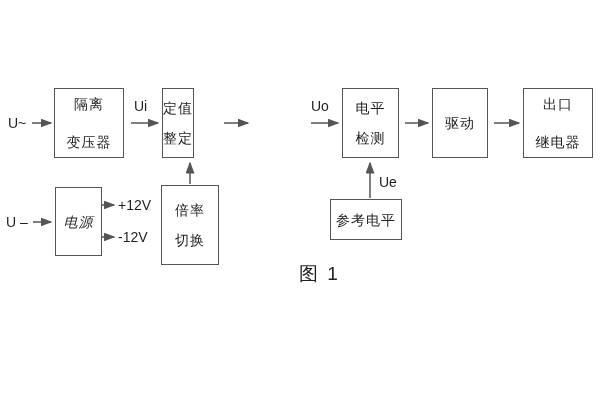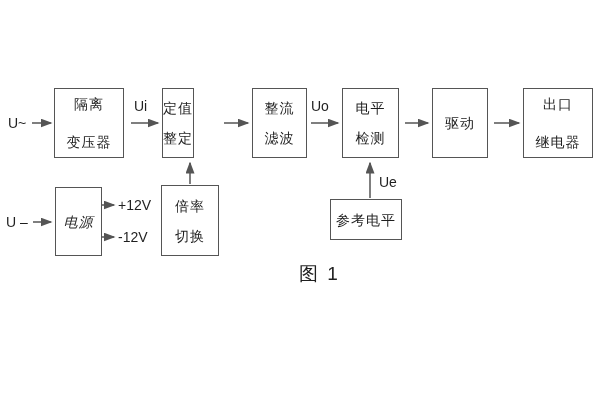--- a/index.html
+++ b/index.html
@@ -76,10 +76,6 @@
     <span>整定</span>
   </div>
 
-  <div class="blk" style="left:252px;top:88px;width:55px;height:70px;">
-    <span>整流</span>
-    <span>滤波</span>
-  </div>
 
   <div class="blk" style="left:432px;top:88px;width:56px;height:70px;">
     <span>驱动</span>

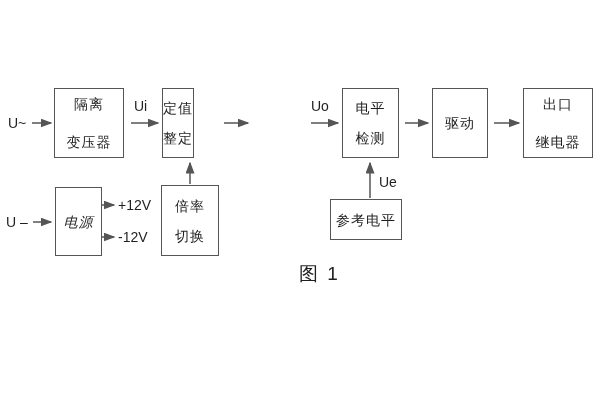--- a/index.html
+++ b/index.html
@@ -95,7 +95,7 @@
     <span>电源</span>
   </div>
 
-  <div class="blk" style="left:161px;top:185px;width:58px;height:71px;">
+  <div class="blk" style="left:161px;top:185px;width:58px;height:80px;">
     <span>倍率</span>
     <span>切换</span>
   </div>

